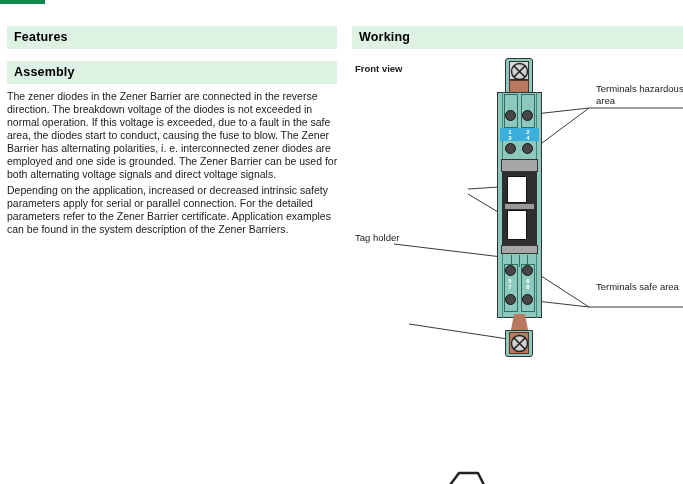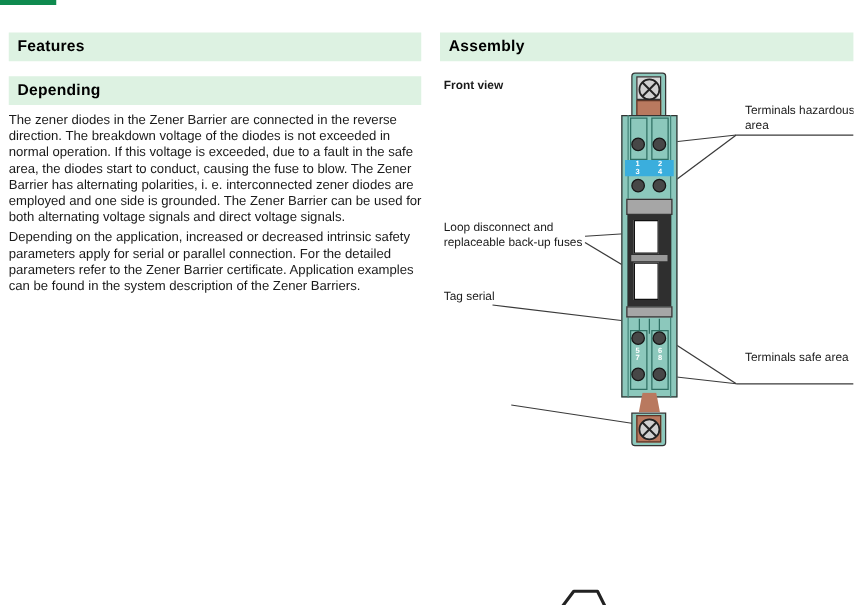--- a/index.html
+++ b/index.html
@@ -55,7 +55,7 @@
   </div>
 
   <div class="col right">
-    <div class="bar">Assembly</div>
+    <div class="bar">Working</div>
   </div>
 
   <div class="diagram">

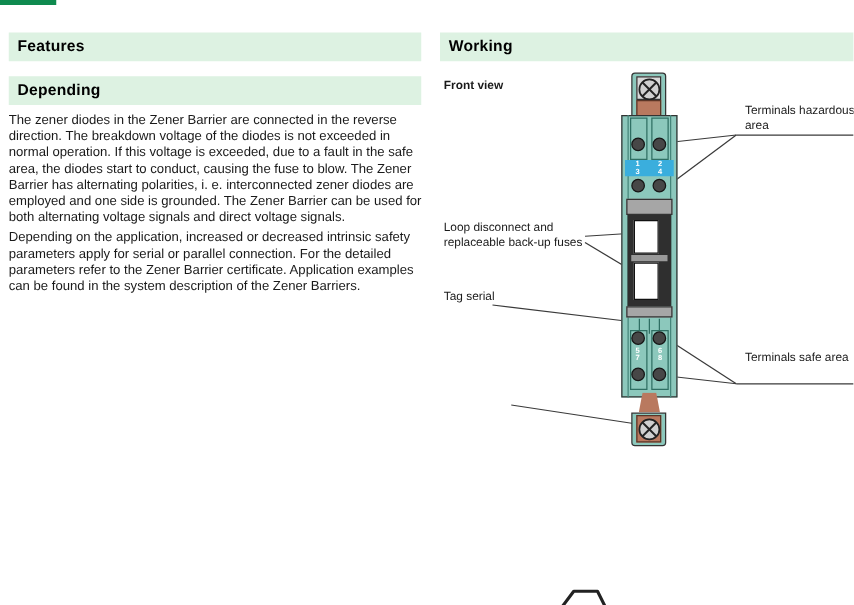--- a/index.html
+++ b/index.html
@@ -49,7 +49,7 @@
 
   <div class="col left">
     <div class="bar">Features</div>
-    <div class="bar function">Depending</div>
+    <div class="bar function">Assembly</div>
     <p class="para">The zener diodes in the Zener Barrier are connected in the reverse direction. The breakdown voltage of the diodes is not exceeded in normal operation. If this voltage is exceeded, due to a fault in the safe area, the diodes start to conduct, causing the fuse to blow. The Zener Barrier has alternating polarities, i. e. interconnected zener diodes are employed and one side is grounded. The Zener Barrier can be used for both alternating voltage signals and direct voltage signals.</p>
     <p class="para">Depending on the application, increased or decreased intrinsic safety parameters apply for serial or parallel connection. For the detailed parameters refer to the Zener Barrier certificate. Application examples can be found in the system description of the Zener Barriers.</p>
   </div>

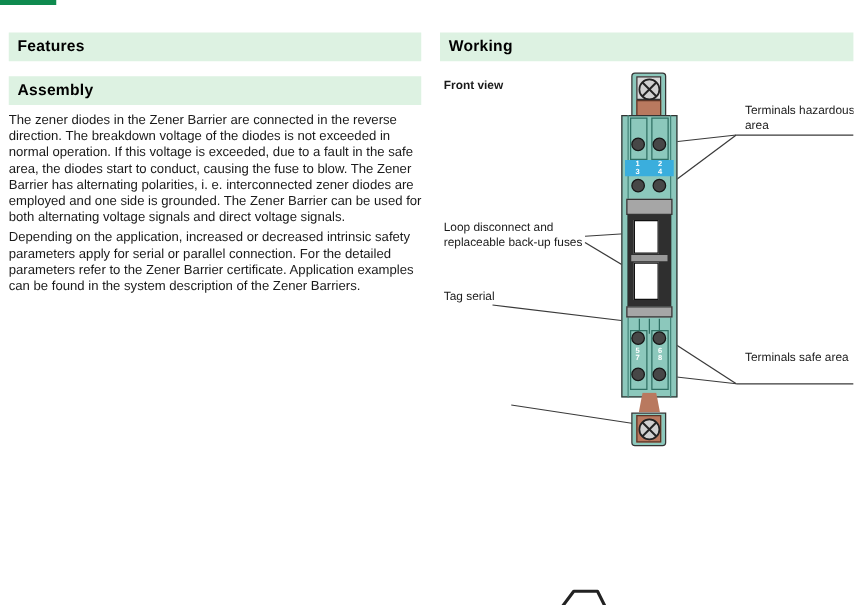--- a/index.html
+++ b/index.html
@@ -140,7 +140,6 @@
 
     <span class="lbl bold" style="left:355px; top:63px;">Front view</span>
     <span class="lbl" style="left:596px; top:83px; width:90px; display:block;">Terminals hazardous area</span>
-    <span class="lbl" style="left:355px; top:177px; width:122px; display:block;">Loop disconnect and replaceable back-up fuses</span>
     <span class="lbl" style="left:355px; top:232px;">Tag serial</span>
     <span class="lbl" style="left:596px; top:281px; width:90px; display:block;">Terminals safe area</span>
   </div>

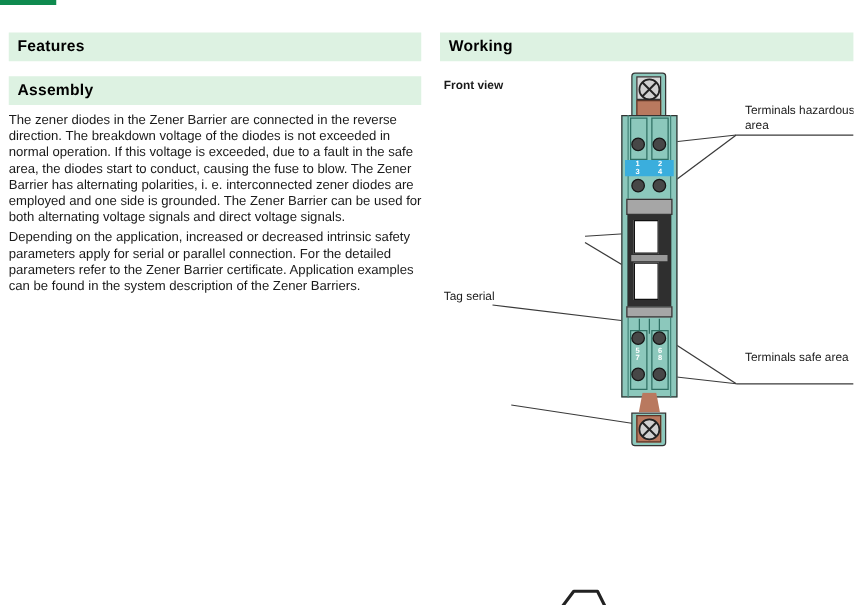--- a/index.html
+++ b/index.html
@@ -140,7 +140,7 @@
 
     <span class="lbl bold" style="left:355px; top:63px;">Front view</span>
     <span class="lbl" style="left:596px; top:83px; width:90px; display:block;">Terminals hazardous area</span>
-    <span class="lbl" style="left:355px; top:232px;">Tag serial</span>
+    <span class="lbl" style="left:355px; top:232px;">Tag holder</span>
     <span class="lbl" style="left:596px; top:281px; width:90px; display:block;">Terminals safe area</span>
   </div>
 </div>

